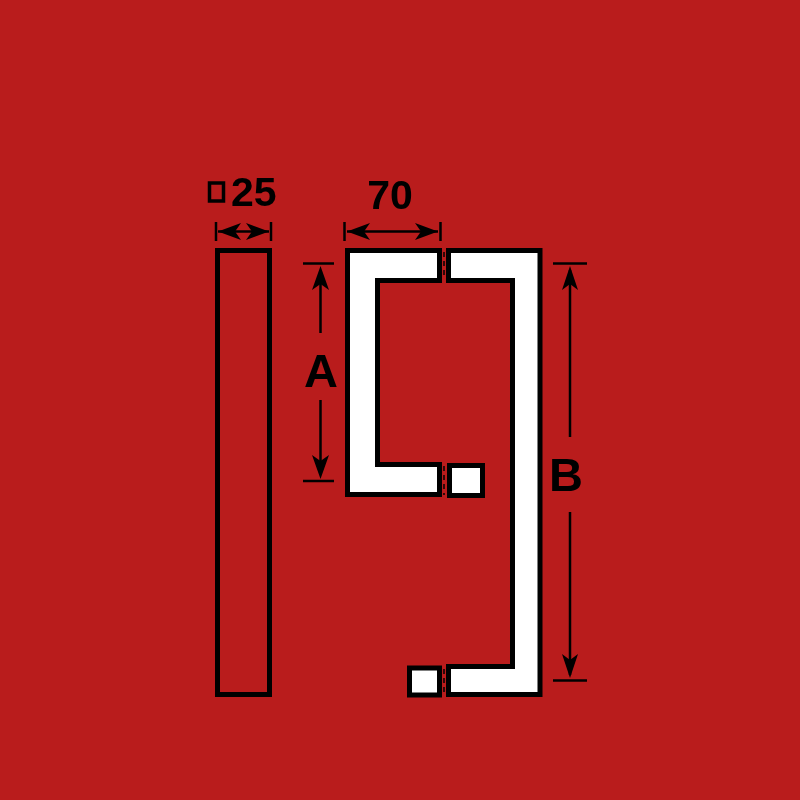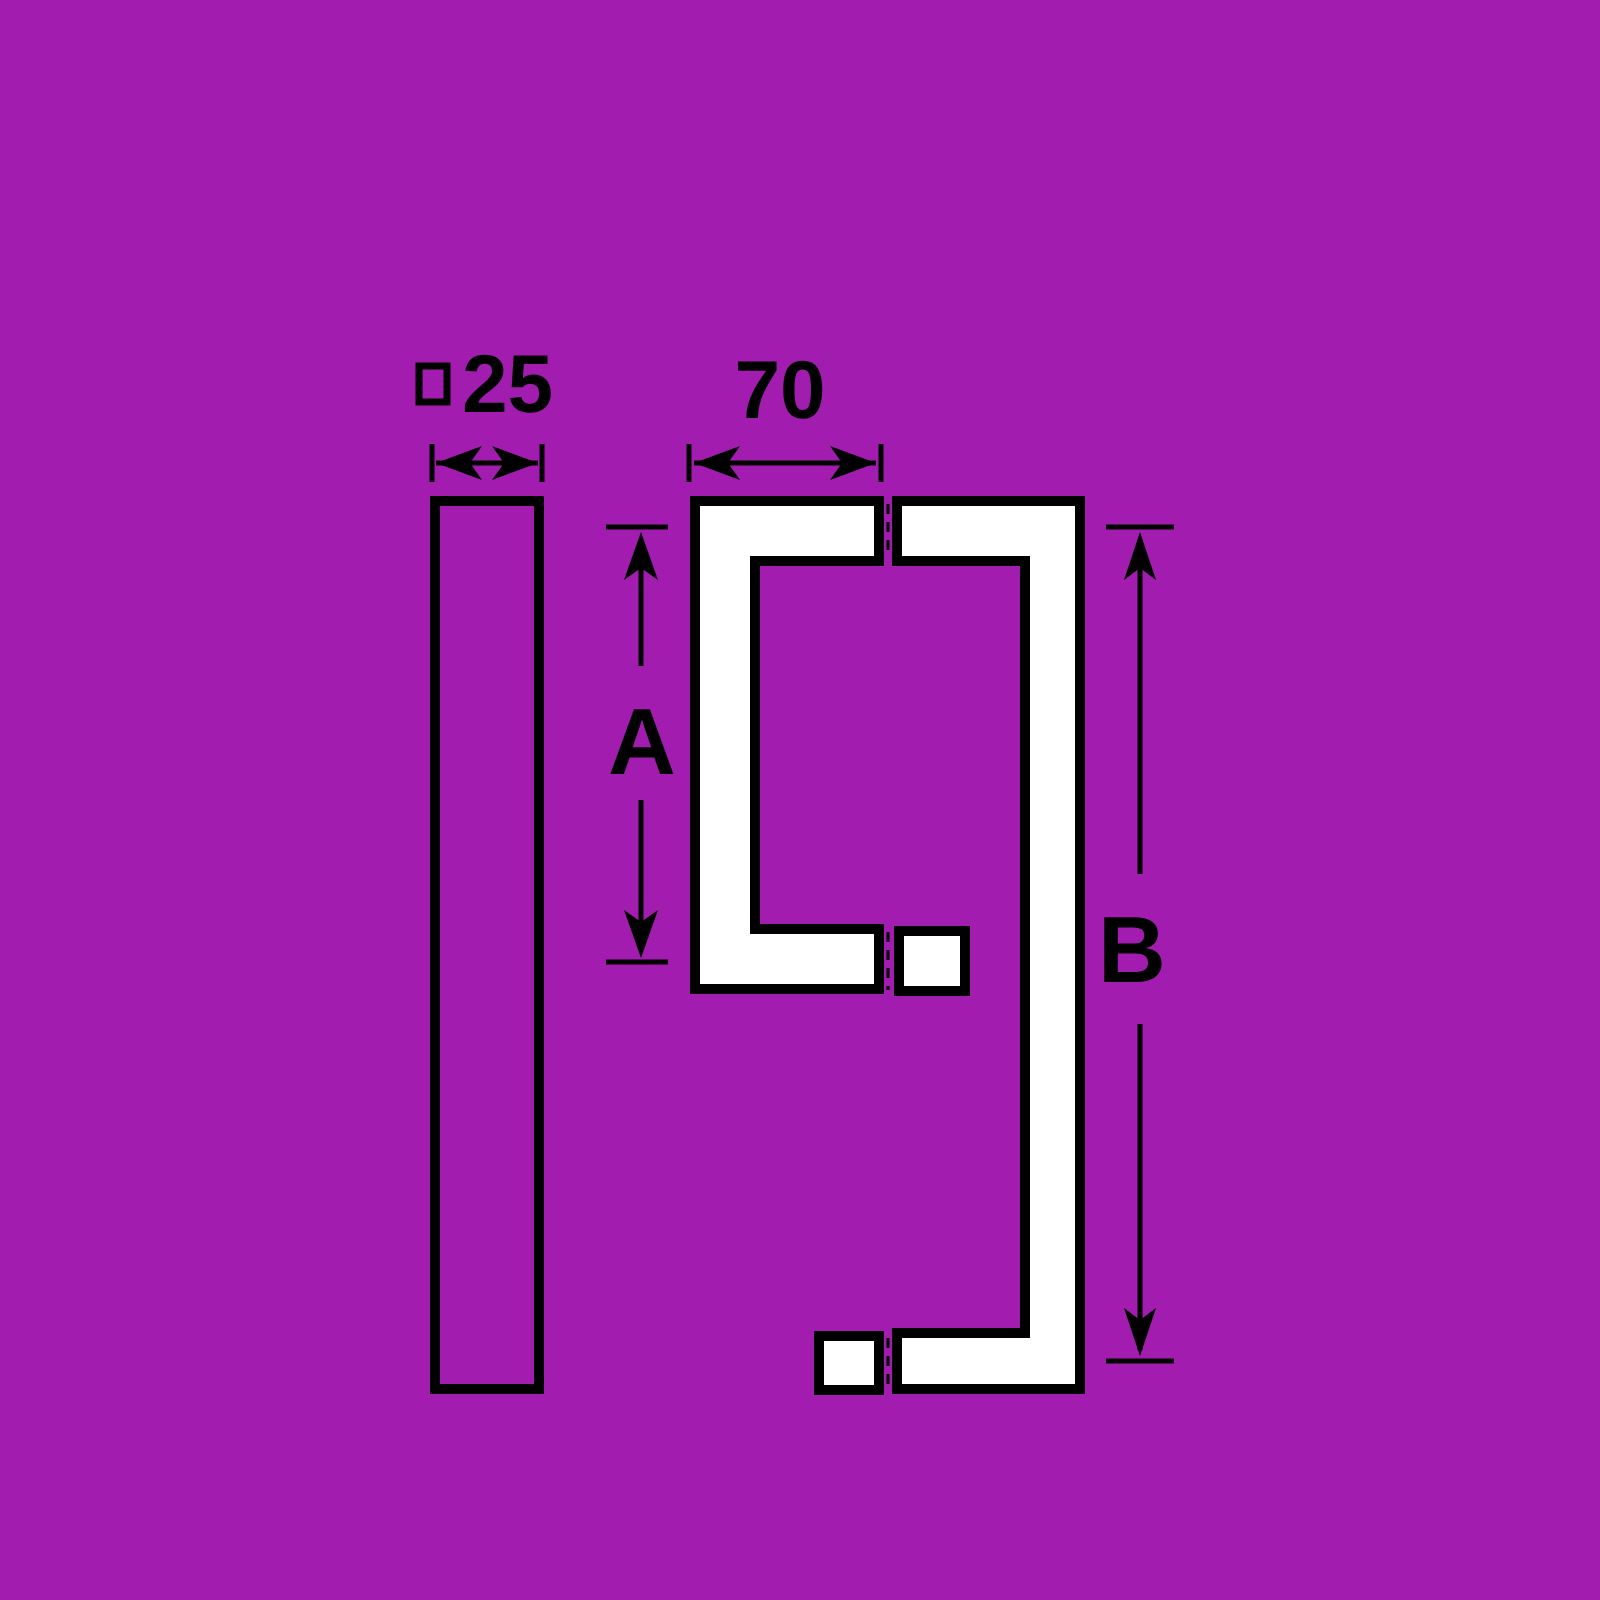--- a/index.html
+++ b/index.html
@@ -12,7 +12,7 @@
     position: relative;
     width: 800px;
     height: 800px;
-    background: #a21caf;
+    background: #b91c1c;
     overflow: hidden;
   }
   .canvas svg {

